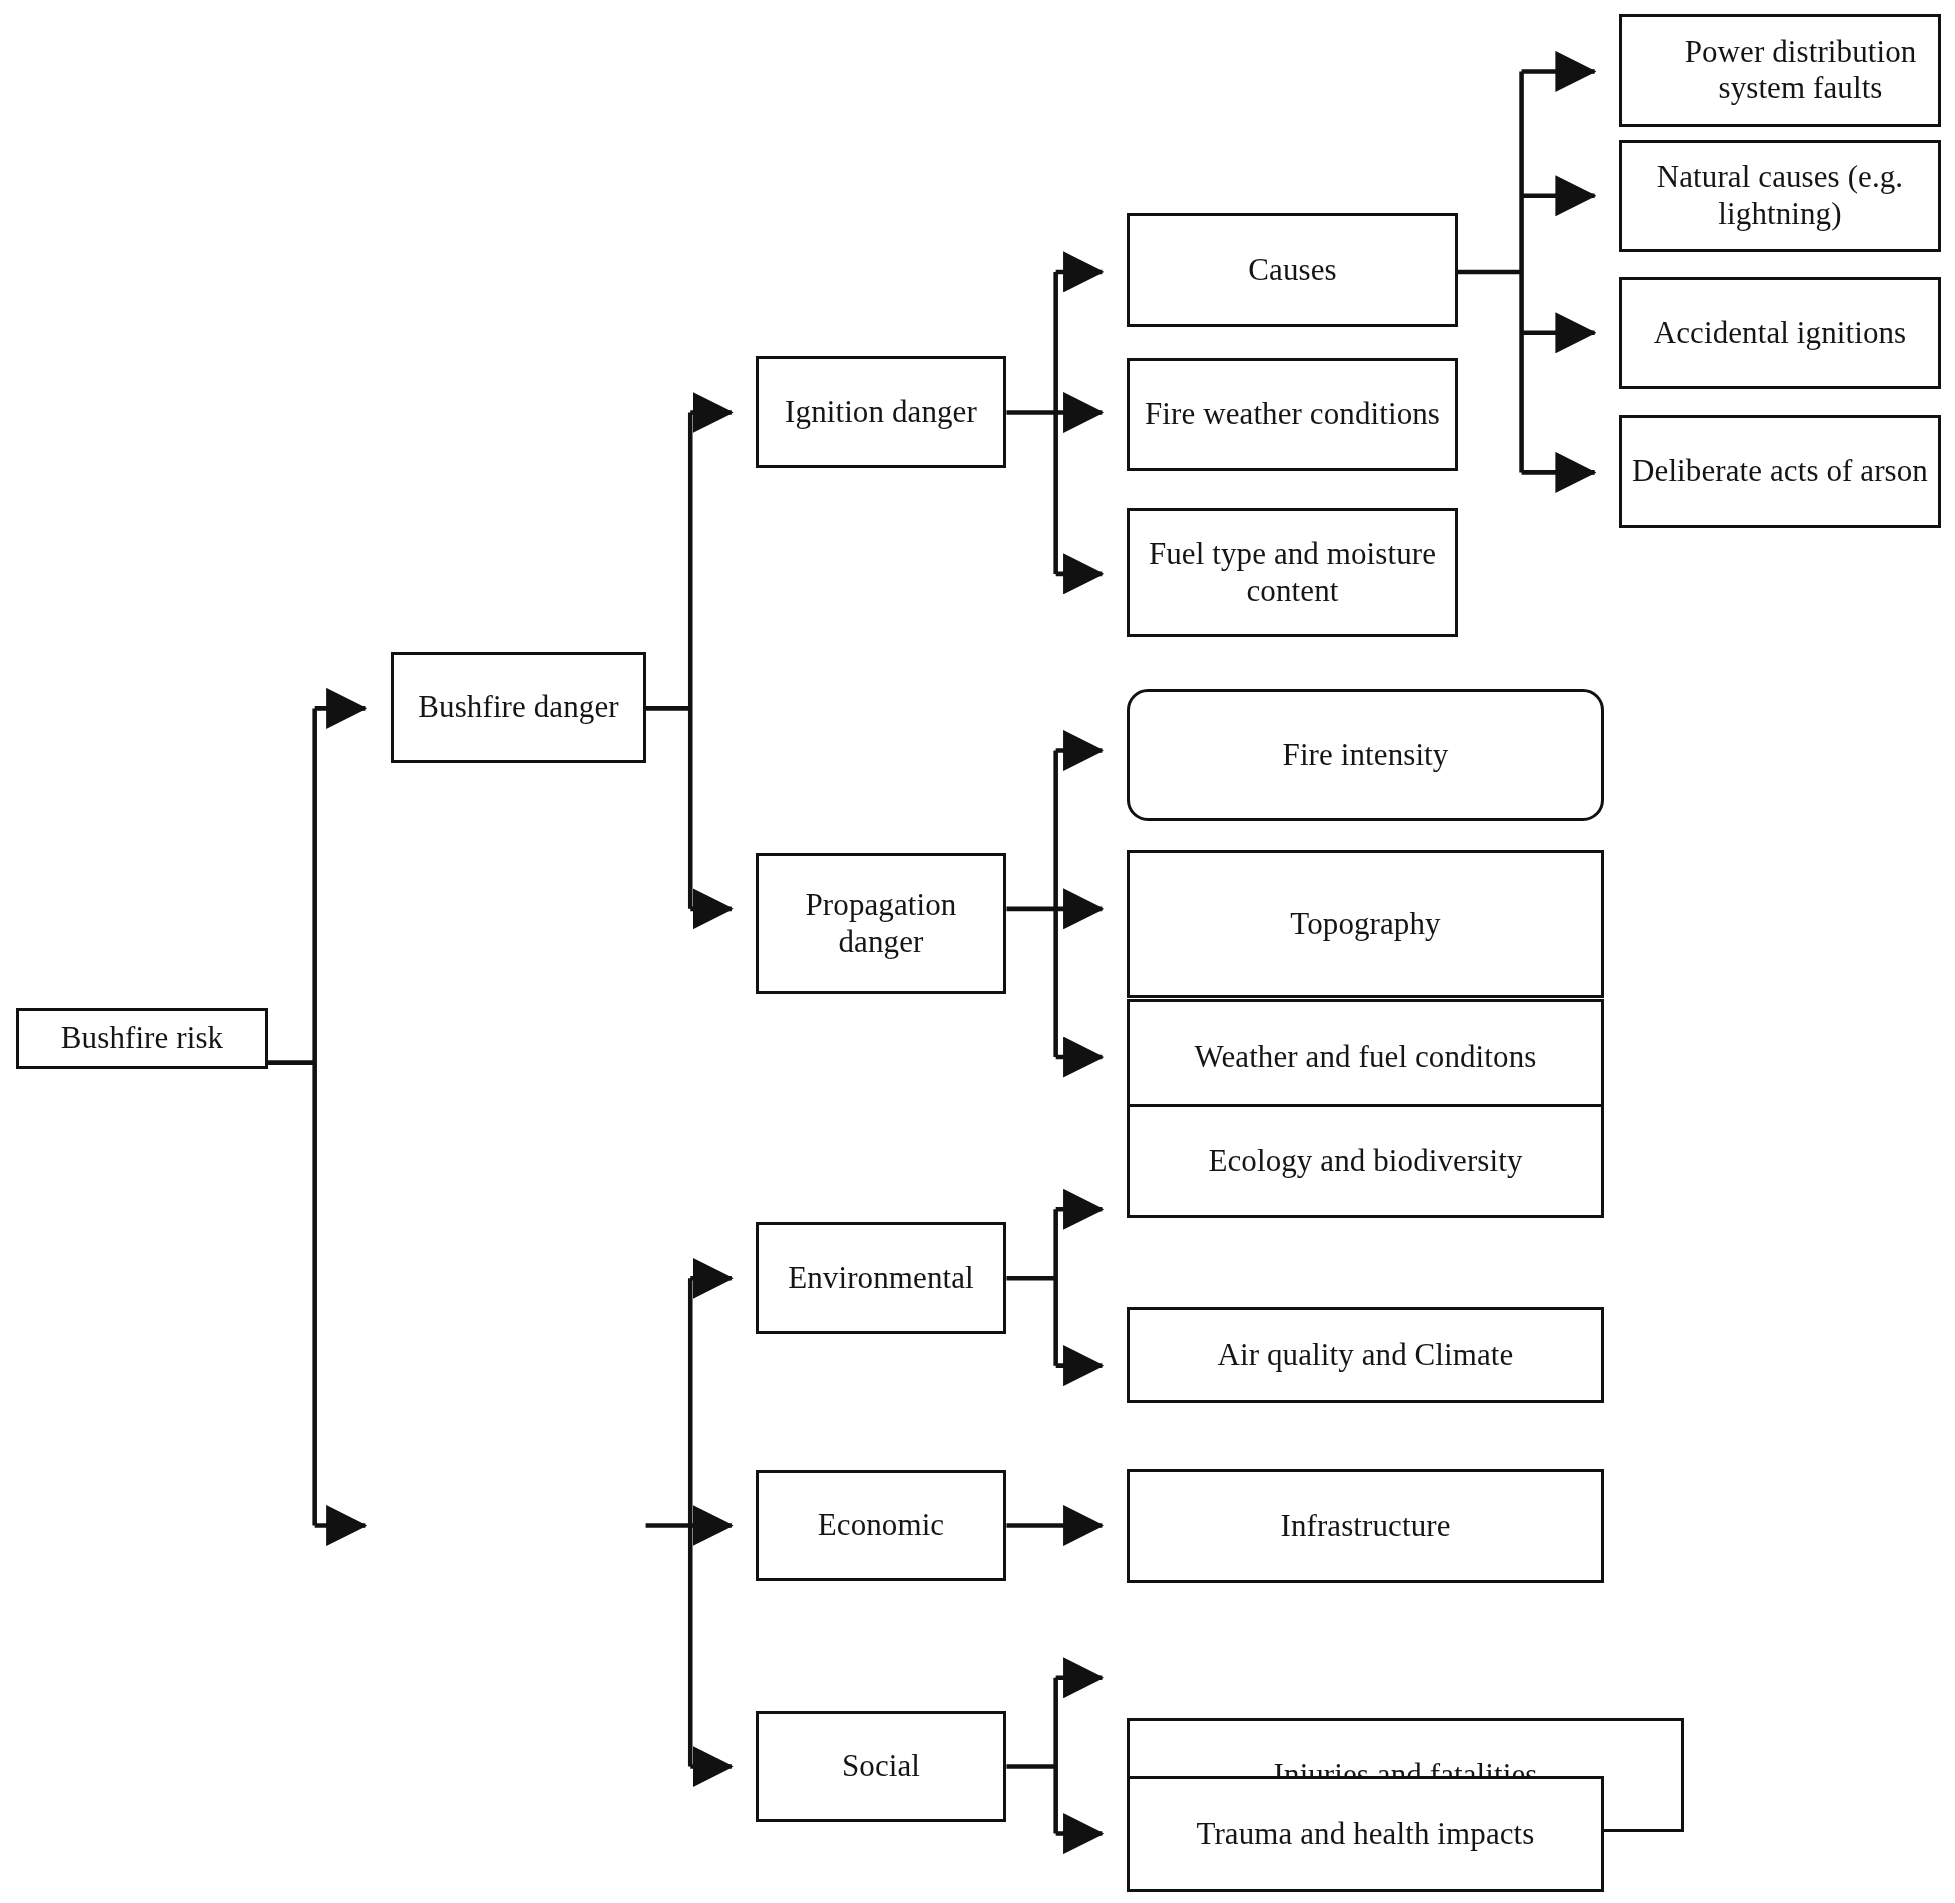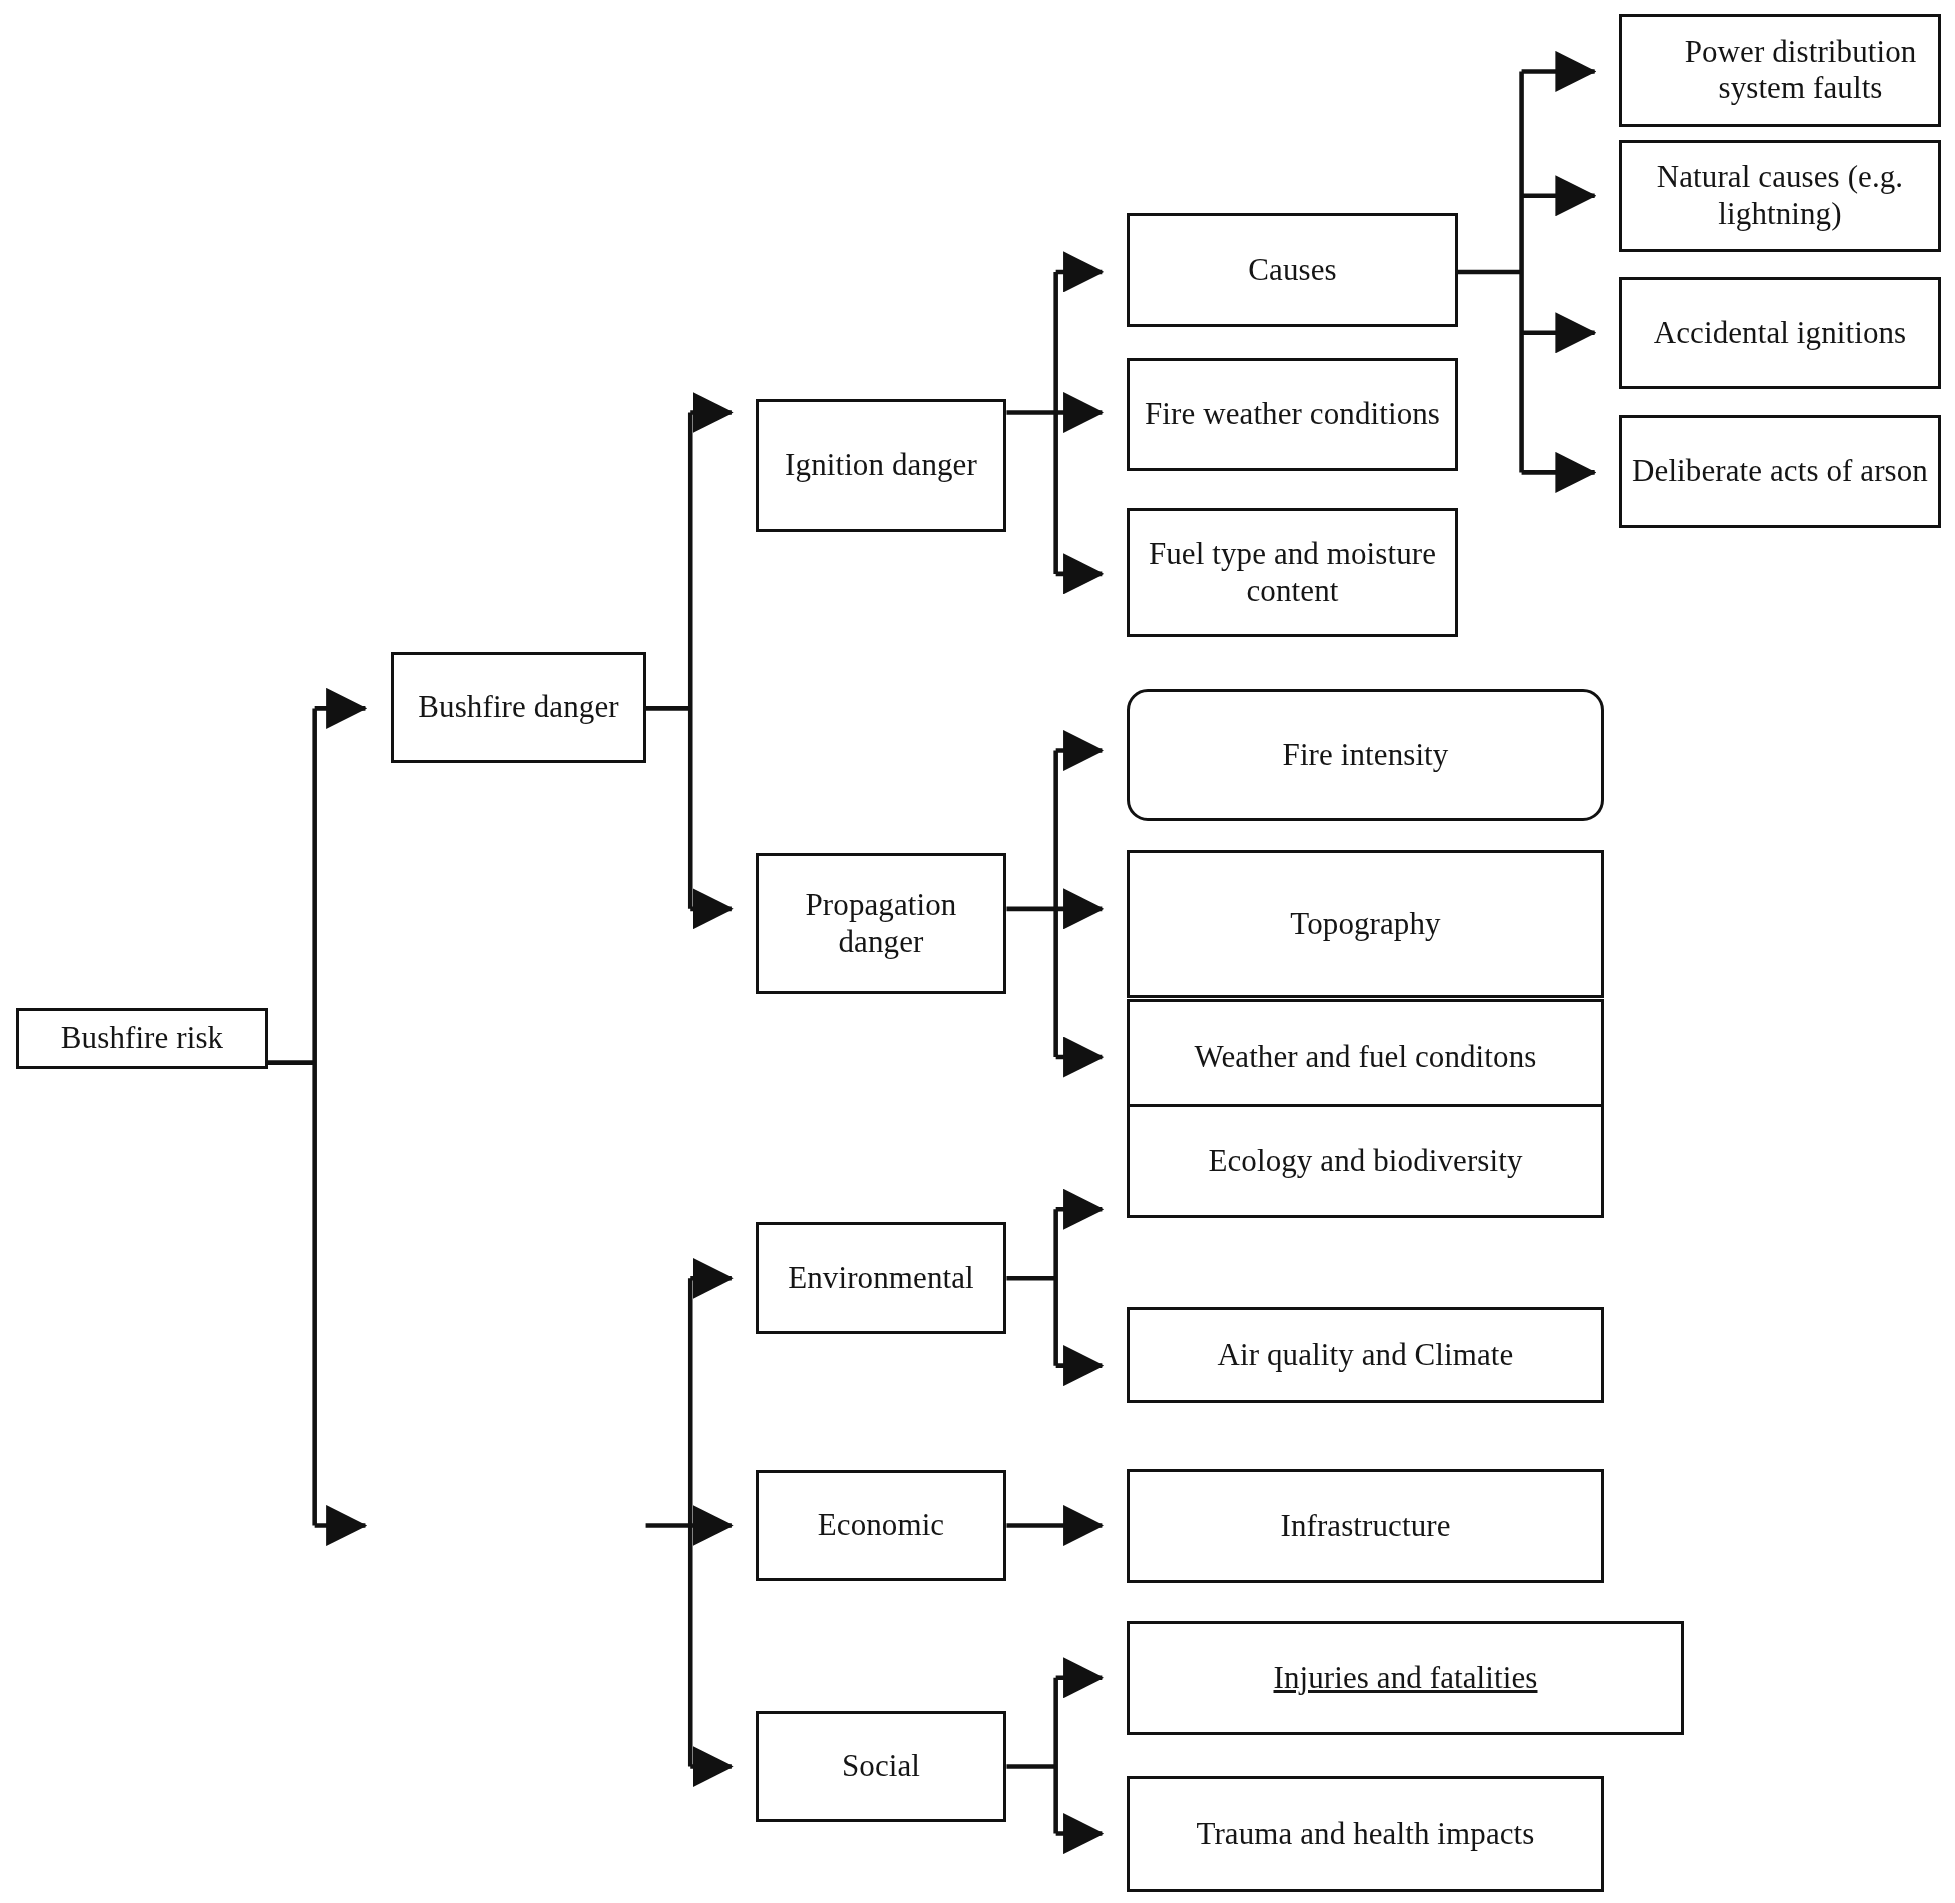--- a/index.html
+++ b/index.html
@@ -111,7 +111,7 @@
   </div>
 
 
-  <div class="nodebox" style="left:756px; top:356px; width:250px; height:133px;margin-top:43px;">
+  <div class="nodebox" style="left:756px; top:356px; width:250px; height:112px;">
     <span>Ignition danger</span>
   </div>
 

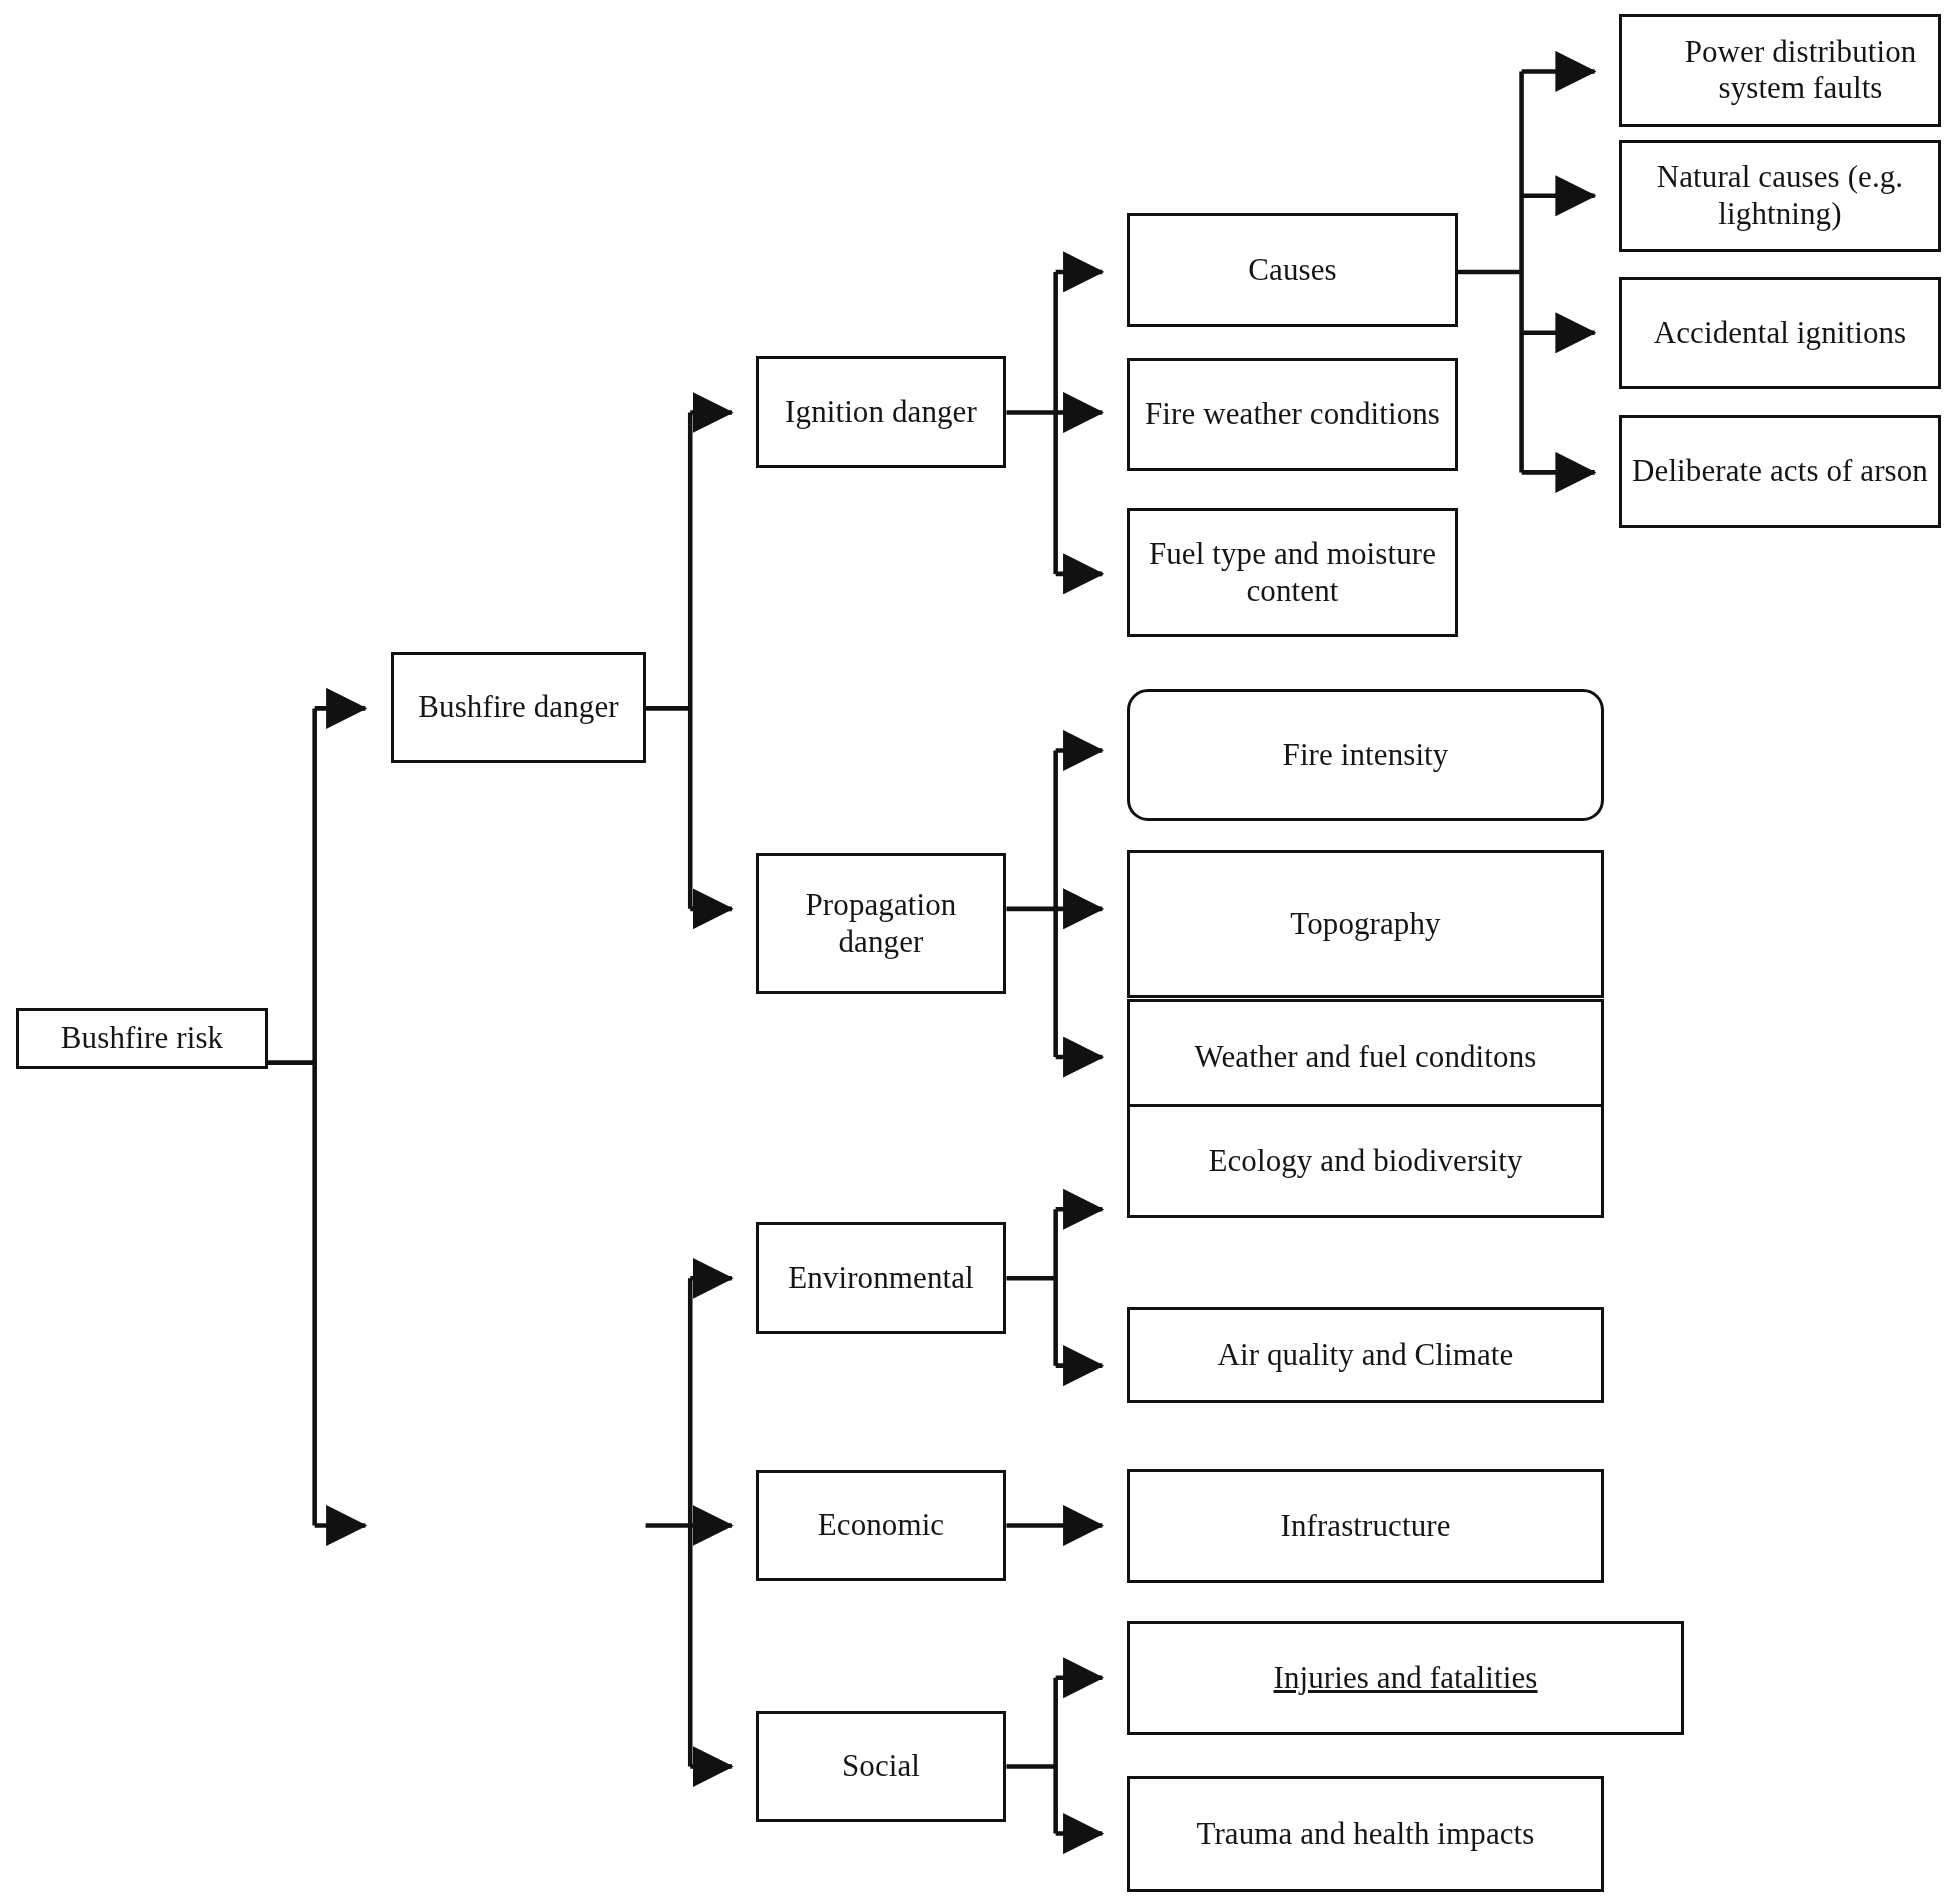--- a/index.html
+++ b/index.html
@@ -167,7 +167,7 @@
     <span>Infrastructure</span>
   </div>
 
-  <div class="nodebox" style="left:1127px; top:1621px; width:557px; height:114px;text-decoration:underline;">
+  <div class="nodebox" style="left:1127px; top:1718px; width:557px; height:114px;">
     <span>Injuries and fatalities</span>
   </div>
 

